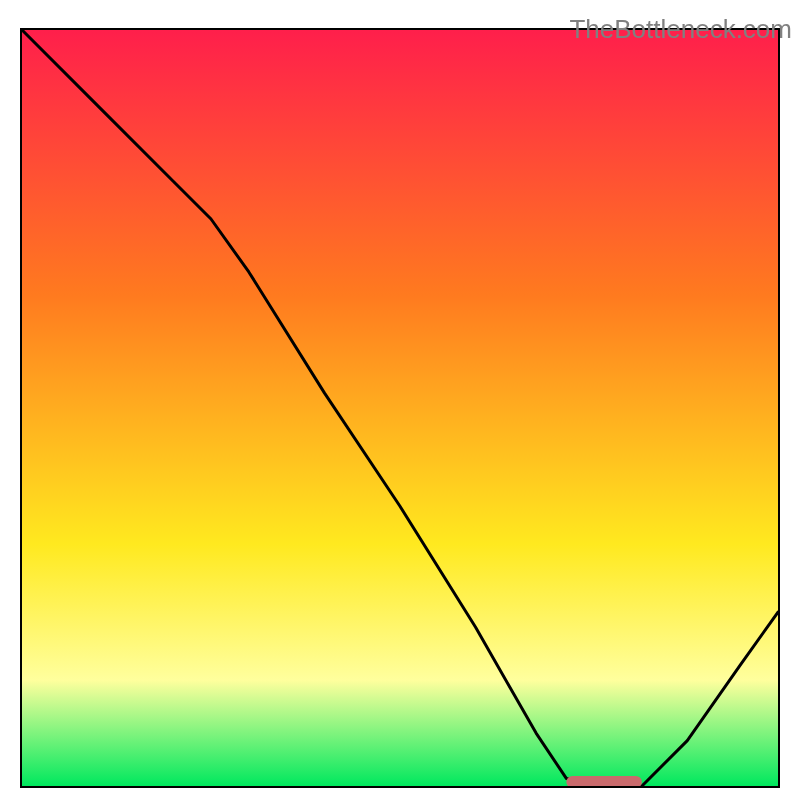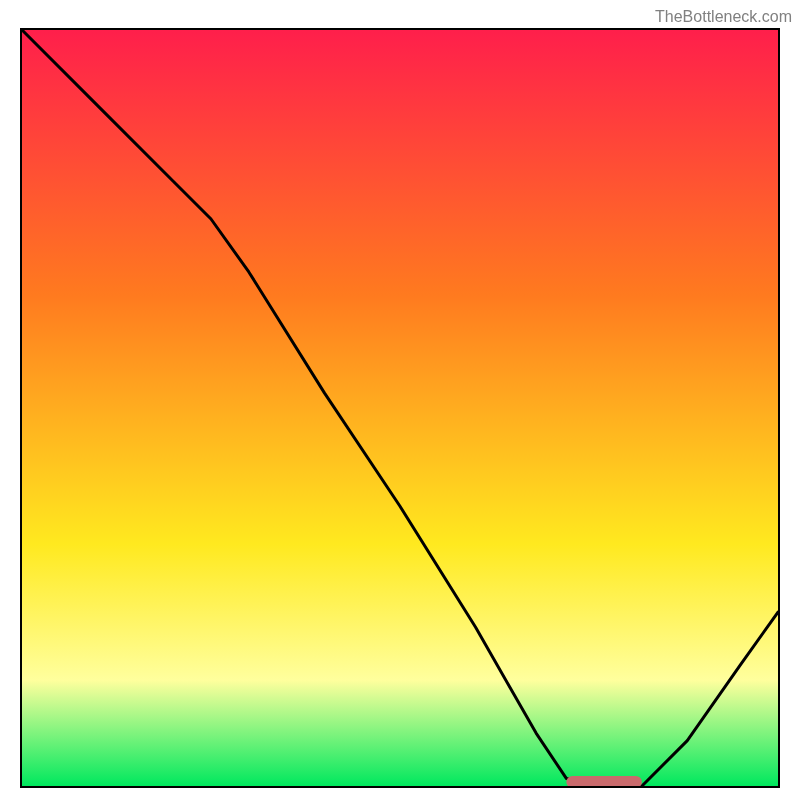--- a/index.html
+++ b/index.html
@@ -18,10 +18,10 @@
   }
   .watermark {
     position: absolute;
-    top: 8px;
+    top: 14px;
     right: 8px;
     color: #808080;
-    font-size: 16px;
+    font-size: 26px;
     font-weight: 500;
     z-index: 10;
   }

